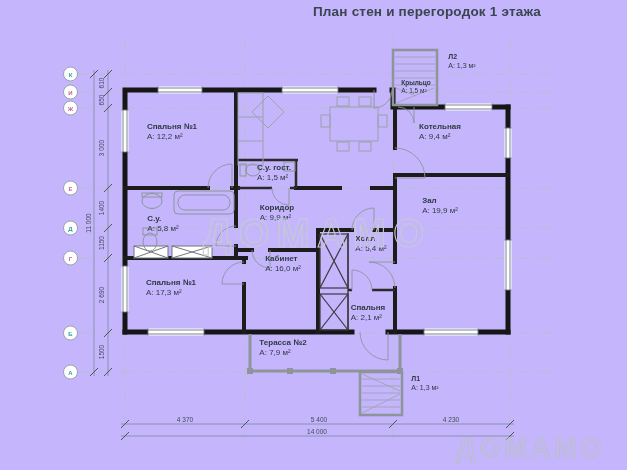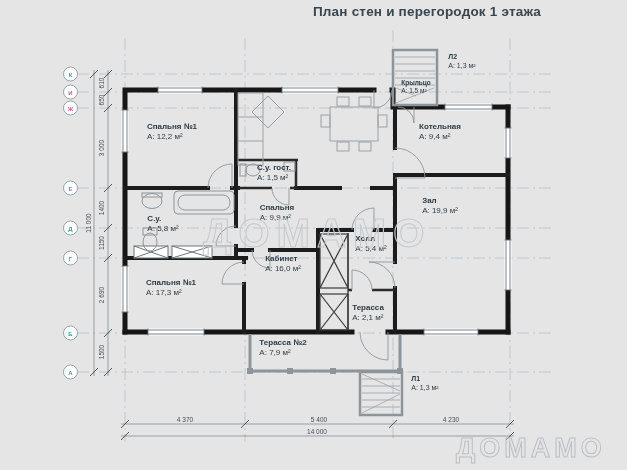--- a/index.html
+++ b/index.html
@@ -3,7 +3,7 @@
 <meta charset="utf-8">
 <style>
   html,body{margin:0;padding:0;background:#ffffff;}
-  #canvas{position:relative;width:627px;height:470px;background:#e5e5e5;overflow:hidden;
+  #canvas{position:relative;width:627px;height:470px;background:#c4b5fd;overflow:hidden;
           font-family:"Liberation Sans",sans-serif;}
   svg{position:absolute;left:0;top:0;}
   .title{position:absolute;left:427px;top:4px;transform:translateX(-50%);

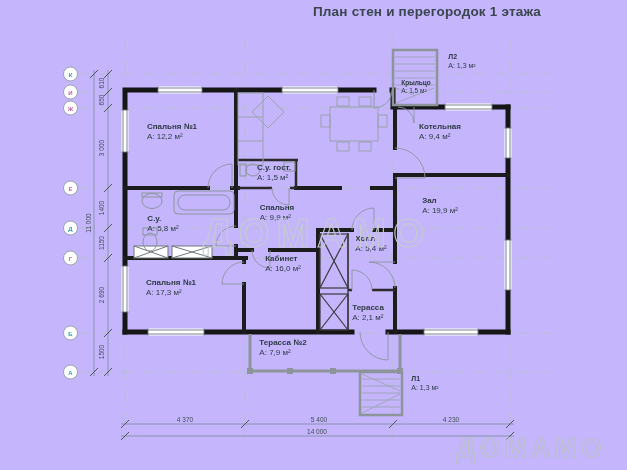--- a/index.html
+++ b/index.html
@@ -261,7 +261,7 @@
     <div class="rarea">А: 1,5 м²</div>
   </div>
   <div class="rlabel" style="left:277px;top:203px">
-    <div class="rname">Спальня</div>
+    <div class="rname">Коридор</div>
     <div class="rarea">А: 9,9 м²</div>
   </div>
   <div class="rlabel" style="left:163px;top:214px">

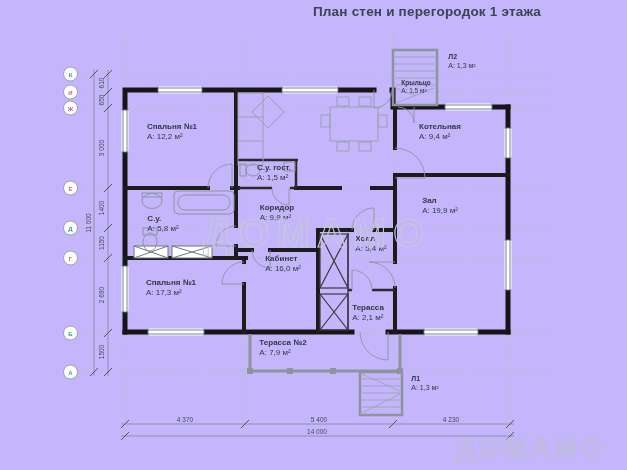--- a/index.html
+++ b/index.html
@@ -281,7 +281,7 @@
     <div class="rarea">А: 17,3 м²</div>
   </div>
   <div class="rlabel" style="left:368px;top:303px">
-    <div class="rname">Терасса</div>
+    <div class="rname">Спальня</div>
     <div class="rarea">А: 2,1 м²</div>
   </div>
   <div class="rlabel" style="left:283px;top:338px">

